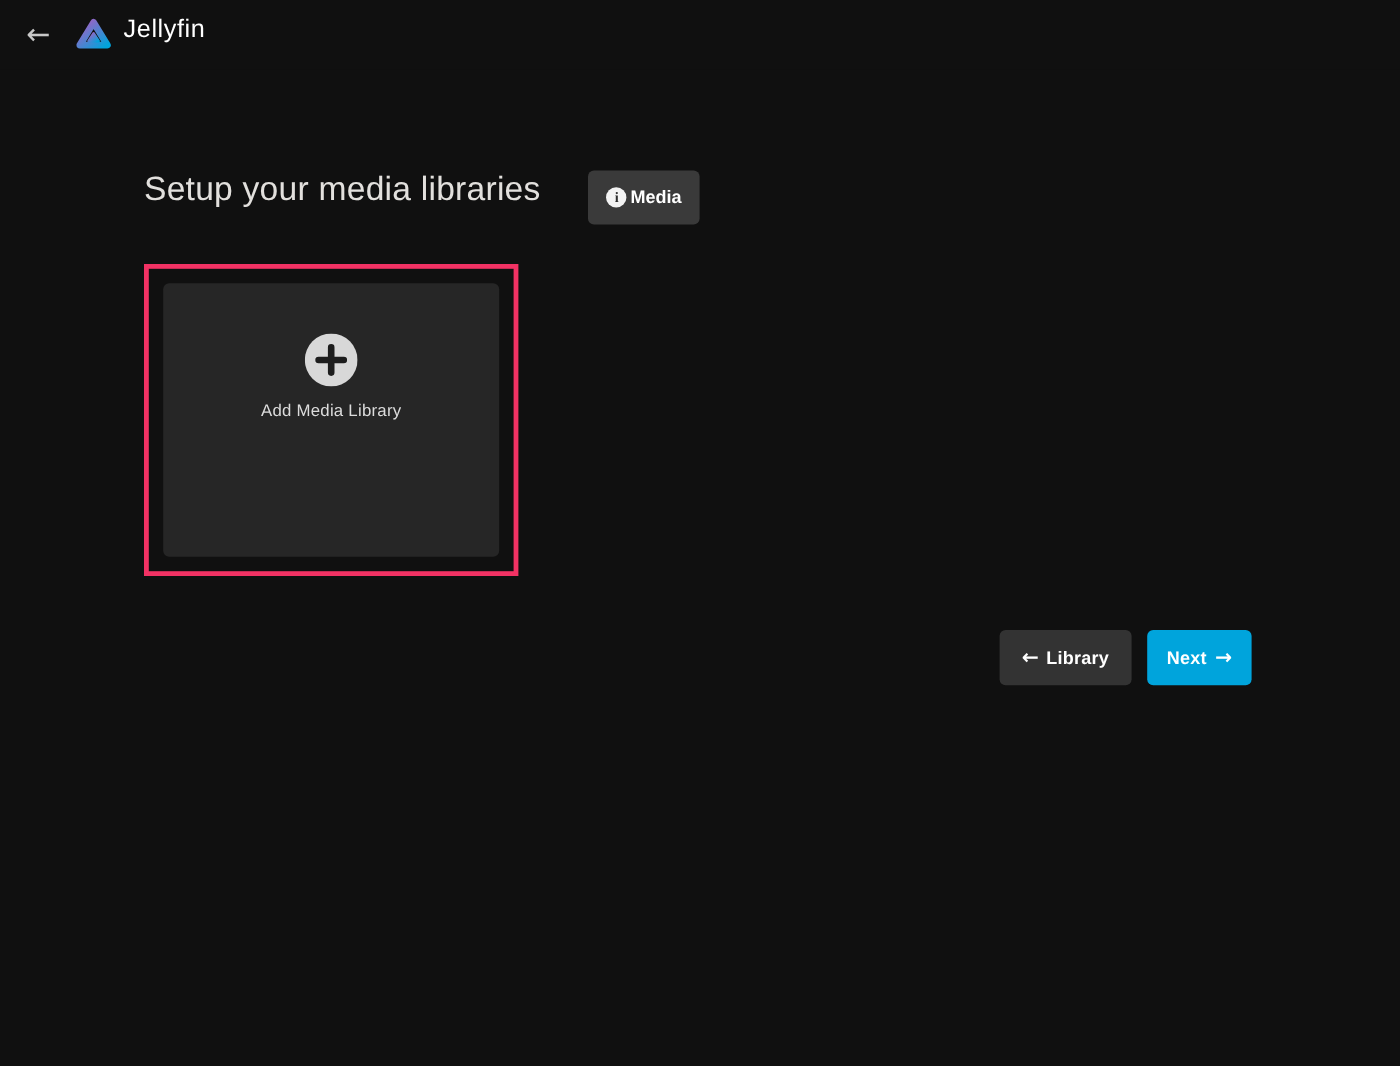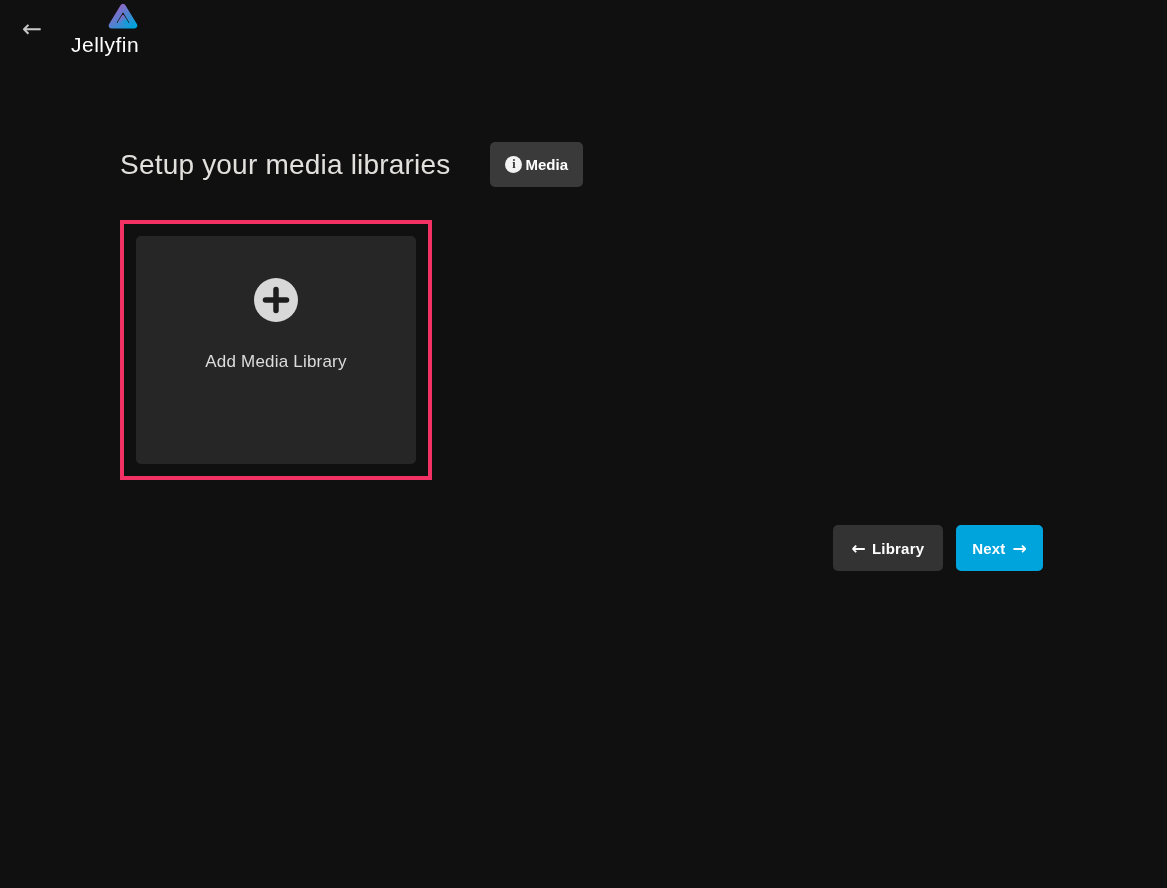--- a/index.html
+++ b/index.html
@@ -27,9 +27,8 @@
     font-family: "DejaVu Sans", sans-serif;
   }
   .logo-wrap {
-    display: flex; align-items: flex-end;
+    display: flex; align-items: flex-start;
     margin-left: 8px;
-    flex-direction: column;
   }
   .logo-svg { width: 32px; height: 32px; display: block; }
   .app-title {

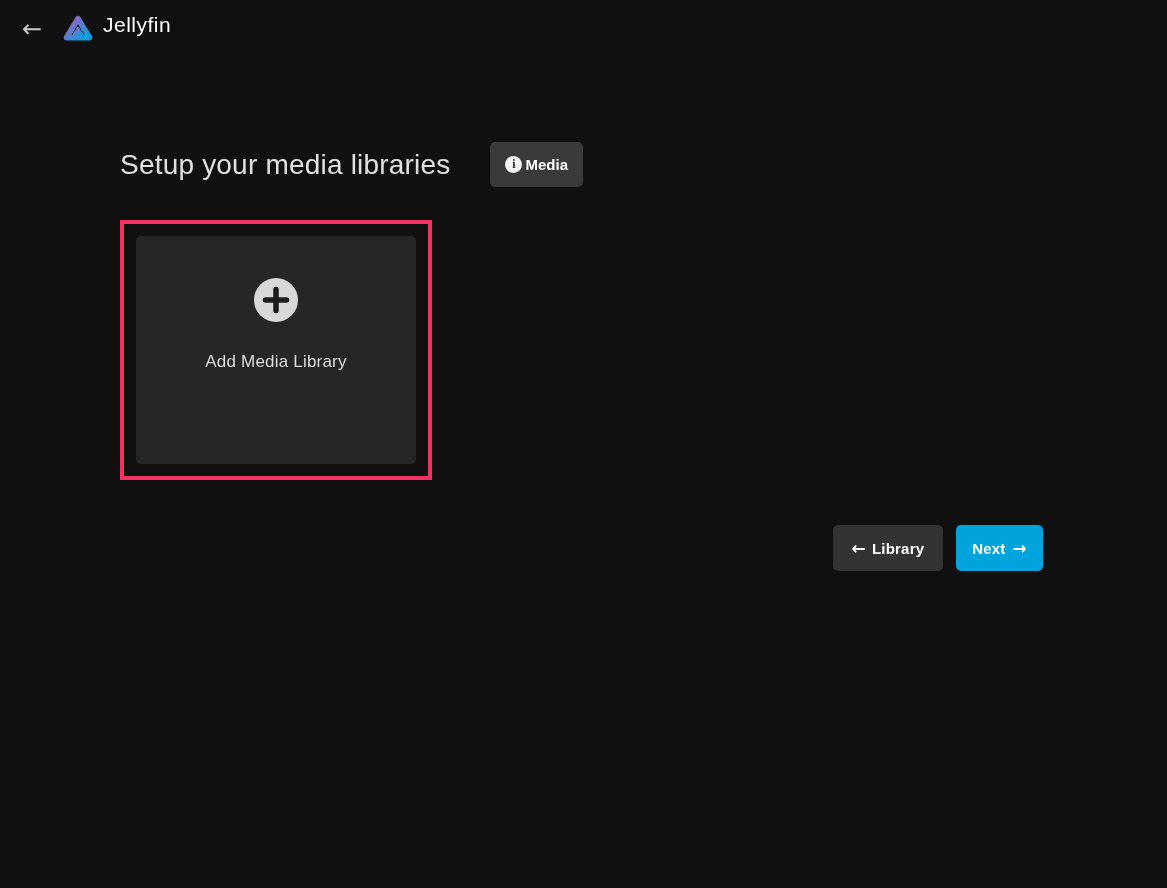--- a/index.html
+++ b/index.html
@@ -45,7 +45,7 @@
   }
   .heading-row {
     display: flex;
-    align-items: center;
+    align-items: flex-start;
   }
   .page-title {
     font-size: 28px;

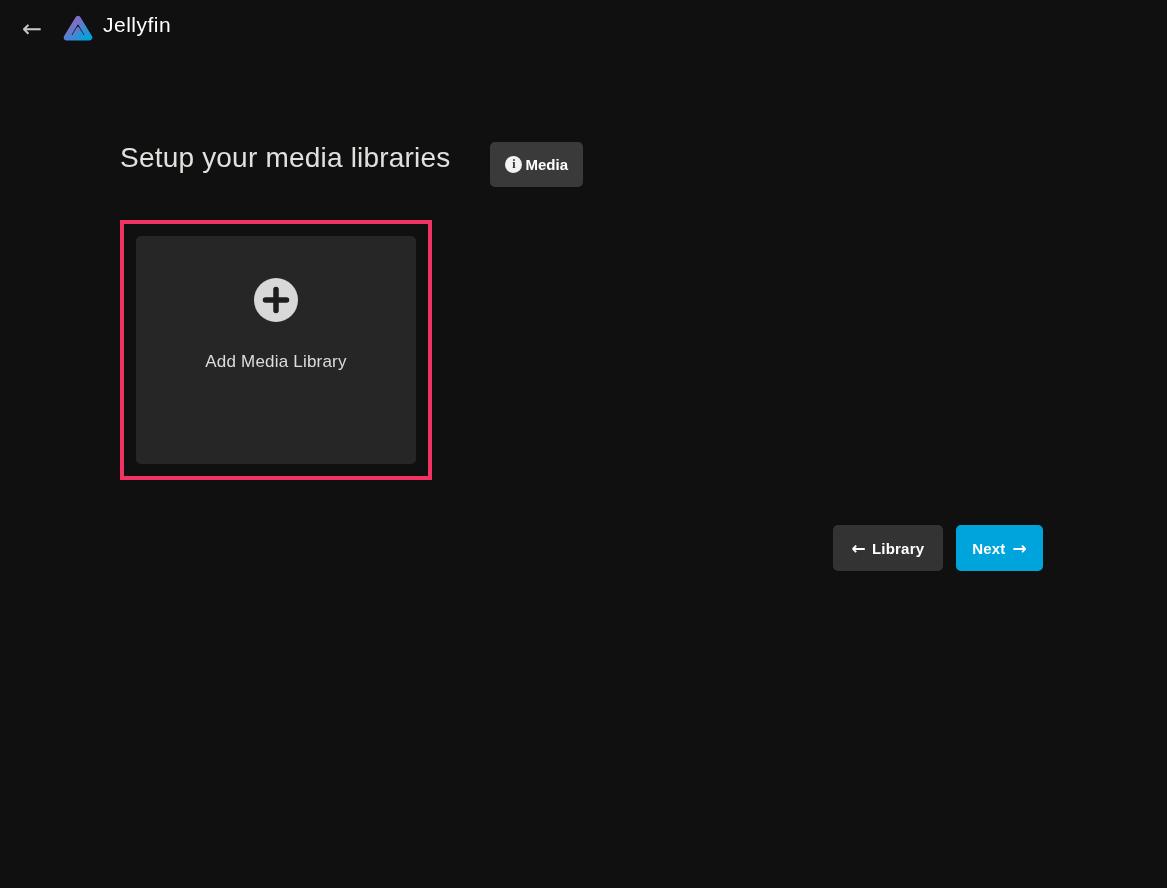--- a/index.html
+++ b/index.html
@@ -92,8 +92,8 @@
   }
   .plus-circle { width: 44px; height: 44px; display: block; }
   .card-label {
-    margin-top: 30px;
-    font-size: 17px;
+    margin-top: 12px;
+    font-size: 14px;
     color: #dcdcdc;
     letter-spacing: 0.2px;
   }

